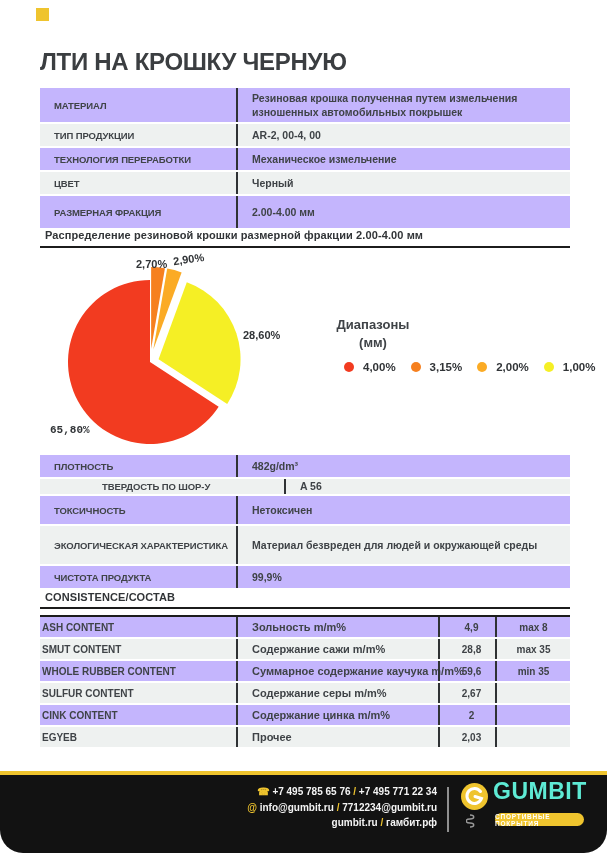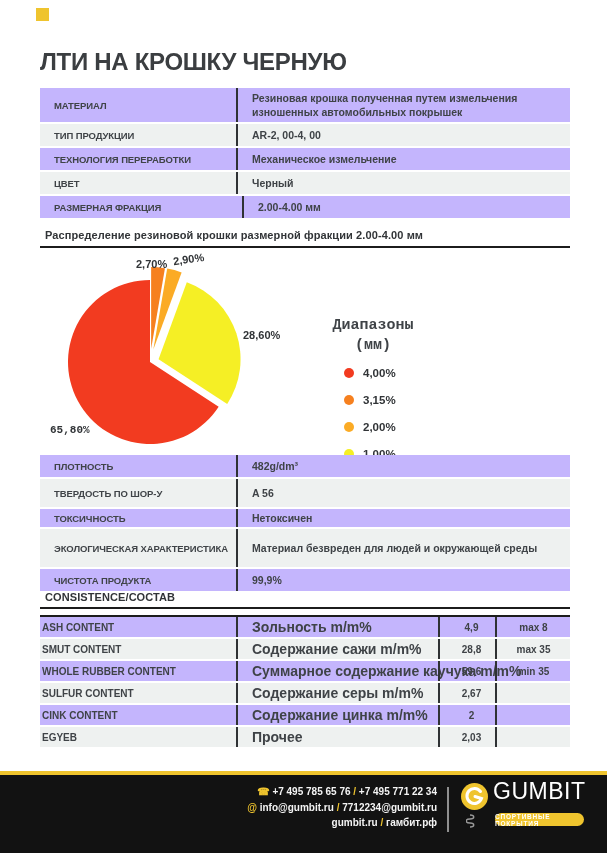--- a/index.html
+++ b/index.html
@@ -4,7 +4,7 @@
 <style>
   html,body{margin:0;padding:0;background:#fff;}
   #page{position:relative;width:607px;height:853px;background:#ffffff;overflow:hidden;
-        font-family:"Liberation Sans",sans-serif;color:#3f4347;}
+        font-family:"Liberation Sans",sans-serif;color:#3f4347;border-radius:23px;}
 
   .abs{position:absolute;}
 

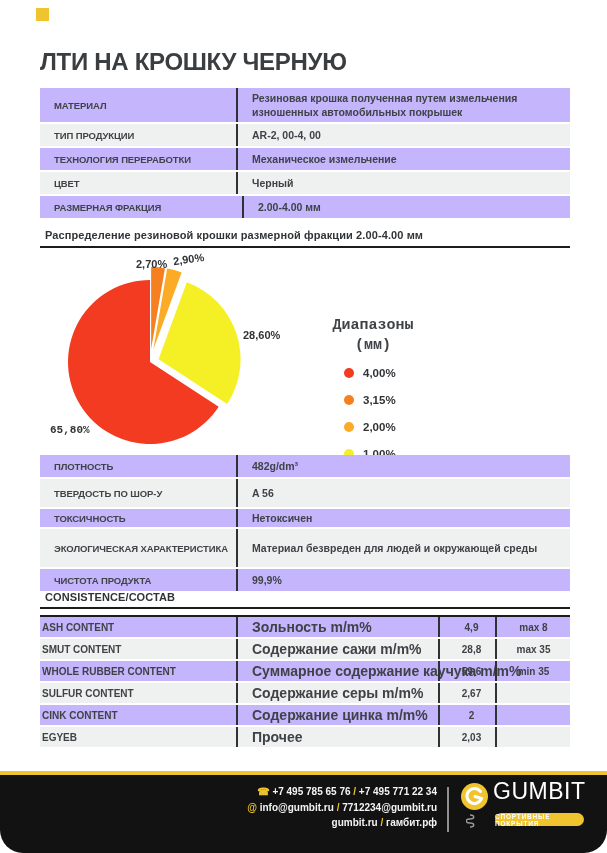--- a/index.html
+++ b/index.html
@@ -89,7 +89,7 @@
       <div class="t-left">ЦВЕТ</div>
       <div class="t-right">Черный</div>
     </div>
-    <div class="t-row dark" style="height:22px;gap:6px;">
+    <div class="t-row dark" style="height:32px;">
       <div class="t-left">РАЗМЕРНАЯ ФРАКЦИЯ</div>
       <div class="t-right">2.00-4.00 мм</div>
     </div>

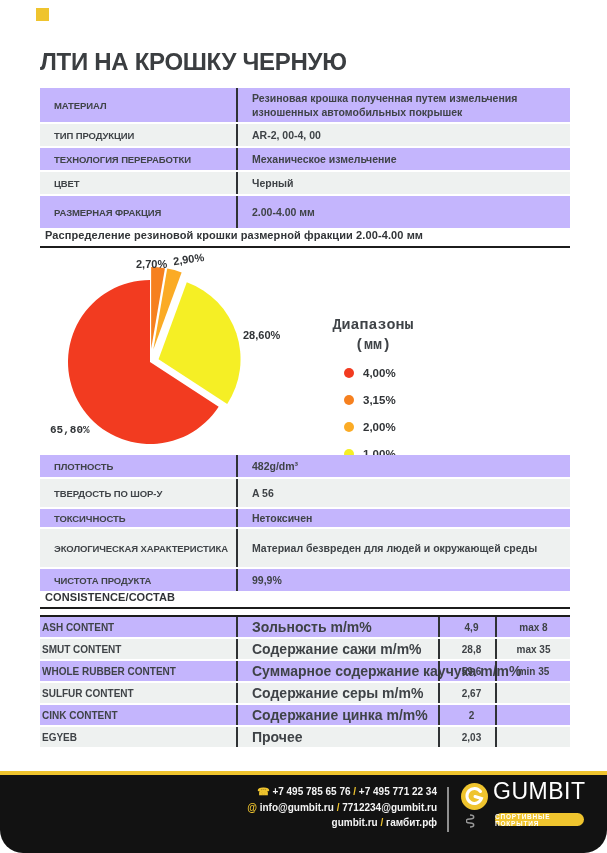--- a/index.html
+++ b/index.html
@@ -30,7 +30,7 @@
   
   .pie-label{font-size:11px;font-weight:800;color:#313437;}
   #legend{left:330px;top:316px;width:86px;text-align:center;}
-  .legend-title{font-size:15px;font-weight:700;color:#3f4347;line-height:1.35;font-family:Liberation Mono, monospace;}
+  .legend-title{font-size:13px;font-weight:700;color:#3f4347;line-height:1.35;}
   .legend-items{margin-top:10px;display:flex;flex-direction:column;gap:15px;align-items:flex-start;padding-left:14px;}
   .legend-item{display:flex;align-items:center;gap:9px;}
   .legend-dot{width:10px;height:10px;border-radius:50%;}

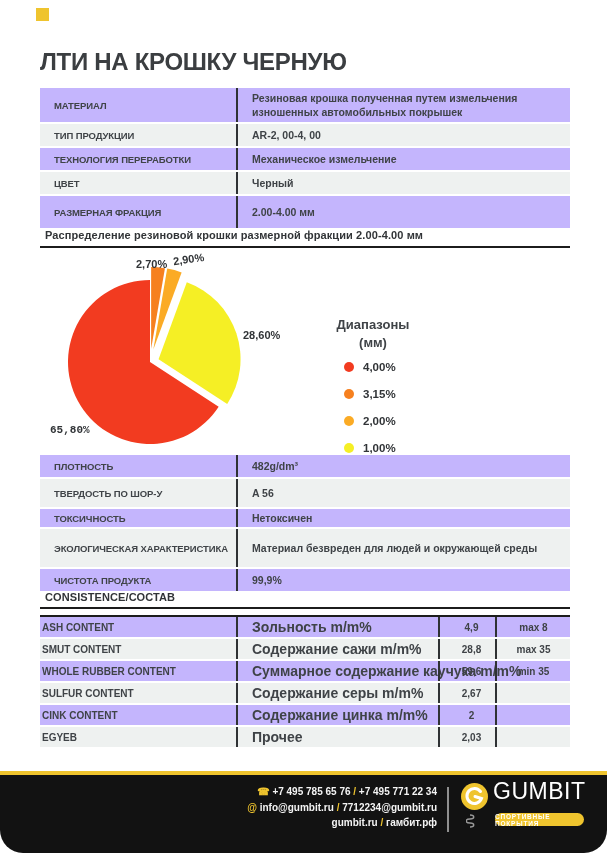--- a/index.html
+++ b/index.html
@@ -31,7 +31,7 @@
   .pie-label{font-size:11px;font-weight:800;color:#313437;}
   #legend{left:330px;top:316px;width:86px;text-align:center;}
   .legend-title{font-size:13px;font-weight:700;color:#3f4347;line-height:1.35;}
-  .legend-items{margin-top:10px;display:flex;flex-direction:column;gap:15px;align-items:flex-start;padding-left:14px;}
+  .legend-items{margin-top:10px;display:flex;flex-direction:row;gap:15px;align-items:flex-start;padding-left:14px;}
   .legend-item{display:flex;align-items:center;gap:9px;}
   .legend-dot{width:10px;height:10px;border-radius:50%;}
   .legend-label{font-size:11.5px;font-weight:800;color:#313437;}

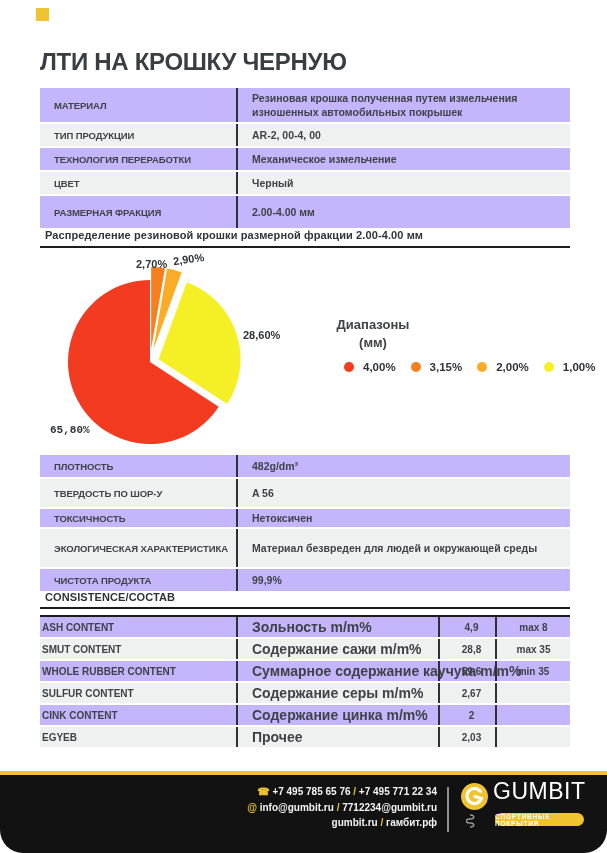--- a/index.html
+++ b/index.html
@@ -140,7 +140,7 @@
       <div class="t-left">ПЛОТНОСТЬ</div>
       <div class="t-right">482g/dm³</div>
     </div>
-    <div class="t-row light" style="height:28px;">
+    <div class="t-row light" style="height:15px;padding-left:48px;">
       <div class="t-left">ТВЕРДОСТЬ ПО ШОР-У</div>
       <div class="t-right">A 56</div>
     </div>

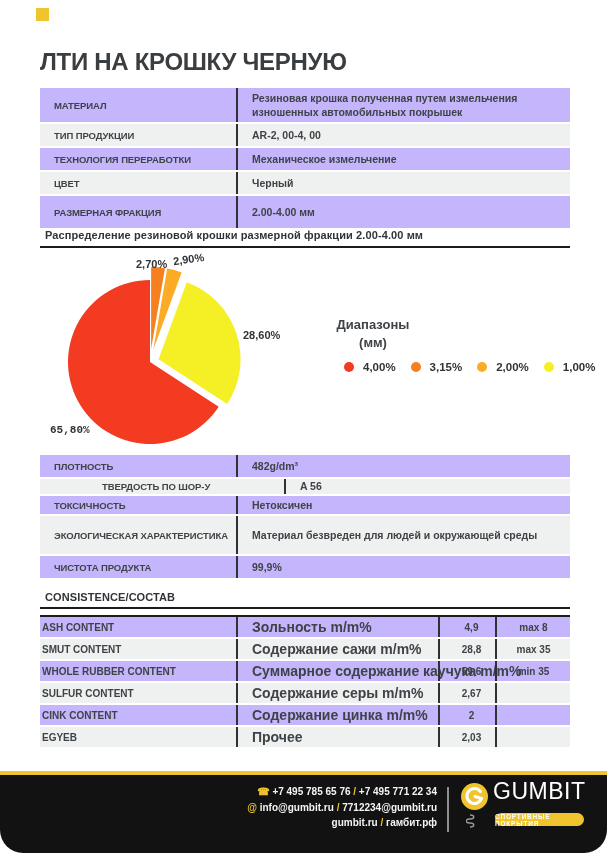--- a/index.html
+++ b/index.html
@@ -144,7 +144,7 @@
       <div class="t-left">ТВЕРДОСТЬ ПО ШОР-У</div>
       <div class="t-right">A 56</div>
     </div>
-    <div class="t-row dark" style="height:18px;">
+    <div class="t-row dark" style="height:28px;">
       <div class="t-left">ТОКСИЧНОСТЬ</div>
       <div class="t-right">Нетоксичен</div>
     </div>

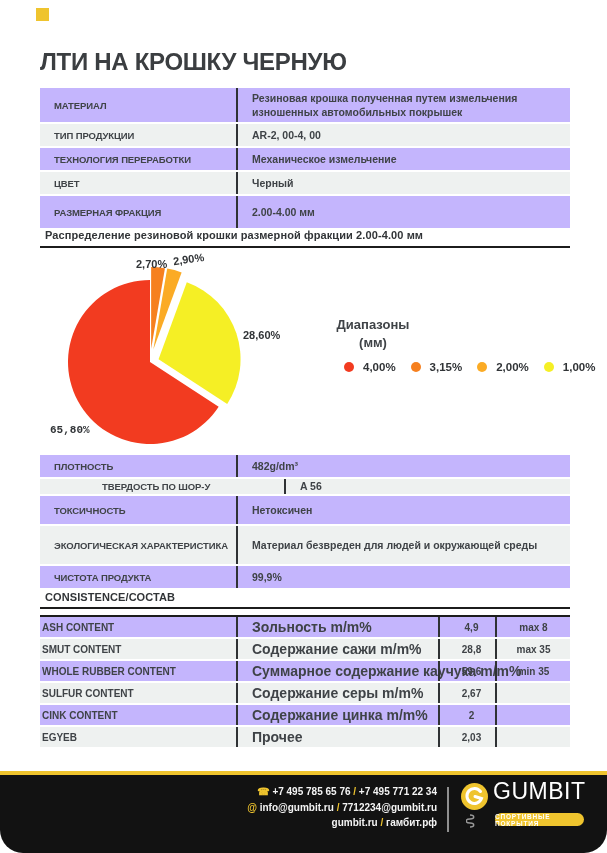--- a/index.html
+++ b/index.html
@@ -42,7 +42,7 @@
   .c1{width:196px;box-sizing:border-box;padding-left:2px;display:flex;align-items:center;
       font-size:10px;font-weight:700;white-space:nowrap;}
   .c2{width:202px;box-sizing:border-box;border-left:2px solid #2f3234;padding-left:14px;
-      display:flex;align-items:center;font-size:14px;font-weight:700;white-space:nowrap;}
+      display:flex;align-items:center;font-size:11px;font-weight:700;white-space:nowrap;}
   .c3{width:57px;box-sizing:border-box;border-left:2px solid #2f3234;display:flex;
       align-items:center;justify-content:center;font-size:10px;font-weight:700;padding-left:8px;}
   .c4{flex:1;border-left:2px solid #2f3234;display:flex;align-items:center;

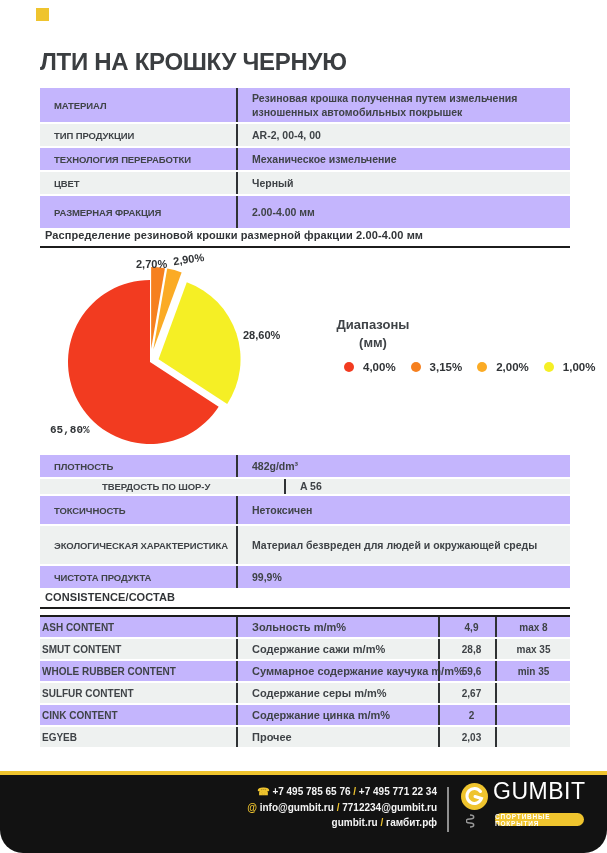--- a/index.html
+++ b/index.html
@@ -57,8 +57,8 @@
   #footer-divider{position:absolute;left:447px;top:12px;width:2px;height:45px;background:#8f8f8f;}
   #logo-circle{position:absolute;left:461px;top:8px;width:27px;height:27px;border-radius:50%;}
   #logo-spring{position:absolute;left:466px;top:39px;}
-  #logo-wordmark{position:absolute;left:493px;top:3px;font-size:23px;font-weight:400;
-                 letter-spacing:0.5px;color:#ffffff;}
+  #logo-wordmark{position:absolute;left:493px;top:3px;font-size:23px;font-weight:700;
+                 letter-spacing:0.5px;color:#5eead4;}
   #logo-tagline{position:absolute;left:495px;top:38px;width:89px;height:13px;border-radius:7px;
                 display:flex;align-items:center;justify-content:center;
                 font-size:6.5px;font-weight:700;letter-spacing:0.8px;color:#ffffff;}

